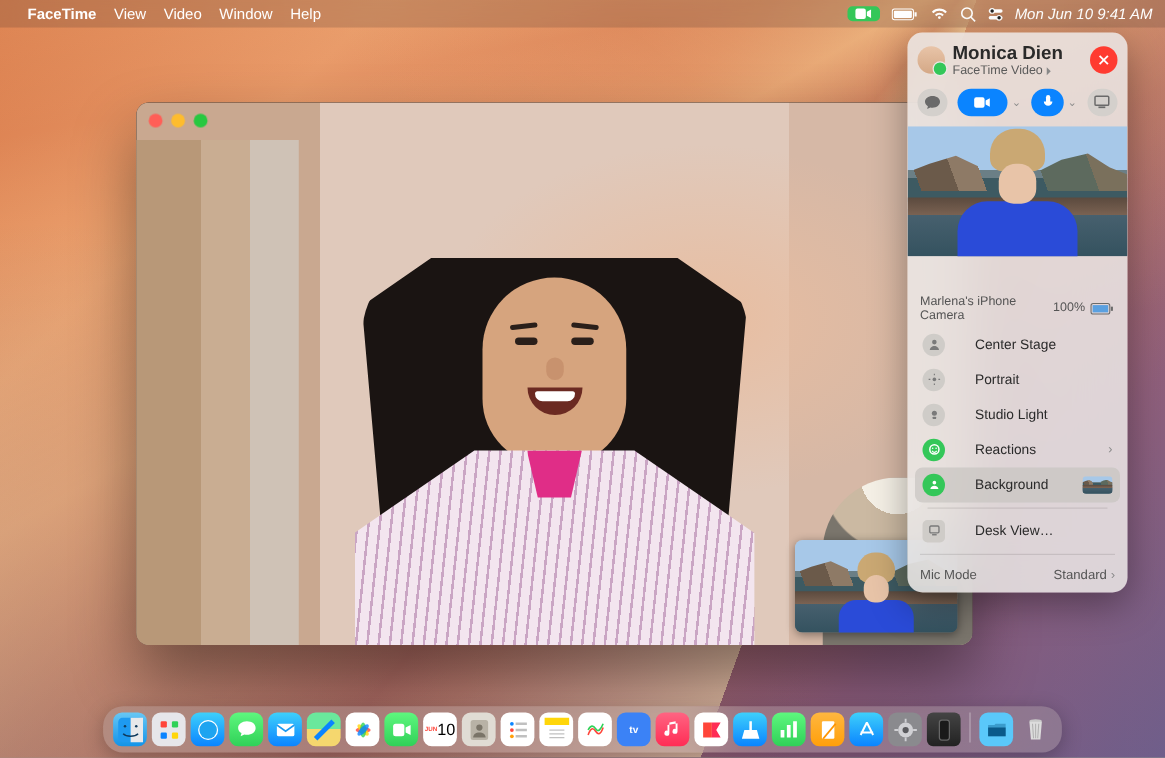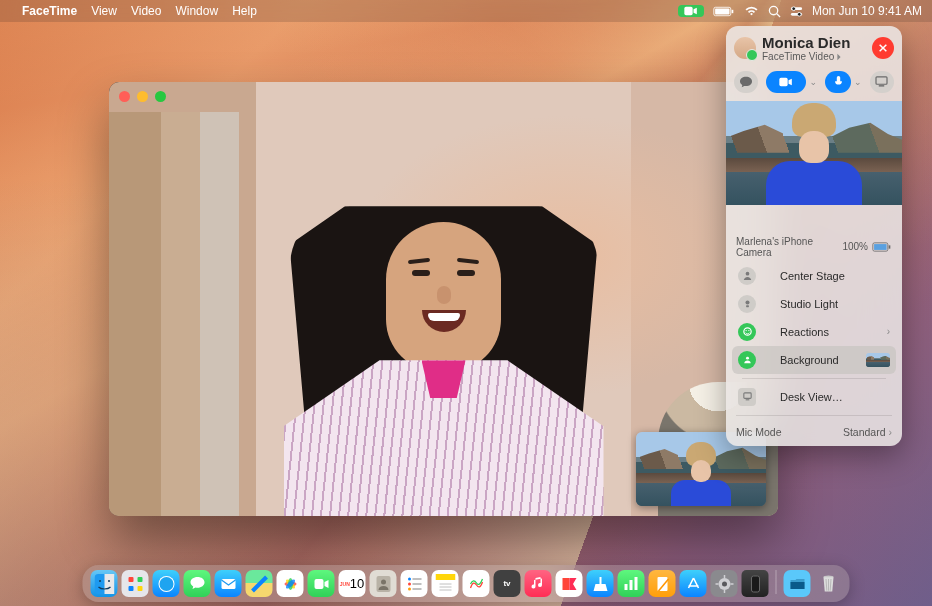--- a/index.html
+++ b/index.html
@@ -30,7 +30,7 @@
 .menubar .apple { font-size:13px; margin-right:12px; }
 .menubar .mitems { display:flex; gap:14px; font-weight:400; }
 .menubar .mitems .app { font-weight:600; }
-.menubar .right { margin-left:auto; display:flex; align-items:center; gap:9px; }
+.menubar .right { margin-left:auto; display:flex; align-items:center; gap:9px;font-style:italic; }
 .statusicon { display:inline-flex; align-items:center; }
 .cam-pill { background:#34c759; border-radius:4px; padding:1px 6px; display:flex; align-items:center; }
 

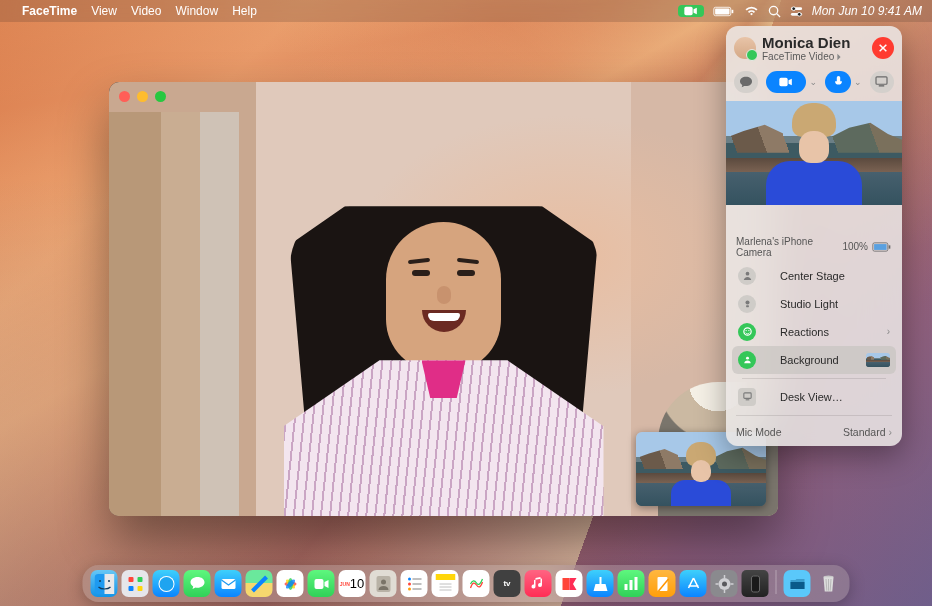--- a/index.html
+++ b/index.html
@@ -328,6 +328,15 @@
     <div class="opt">
       <span class="ic">
           <svg viewBox="0 0 12 12" fill="#7a7a7a">
+            <circle cx="6" cy="6" r="1.6"></circle>
+            <path d="M6 1v1.5M6 9.5V11M1 6h1.5M9.5 6H11" stroke="#7a7a7a" stroke-width="1"></path>
+          </svg>
+        </span>
+      <span>Portrait</span>
+    </div>
+    <div class="opt">
+      <span class="ic">
+          <svg viewBox="0 0 12 12" fill="#7a7a7a">
             <circle cx="6" cy="5" r="2.2"></circle>
             <rect x="4.5" y="8" width="3" height="2" rx=".5"></rect>
           </svg>

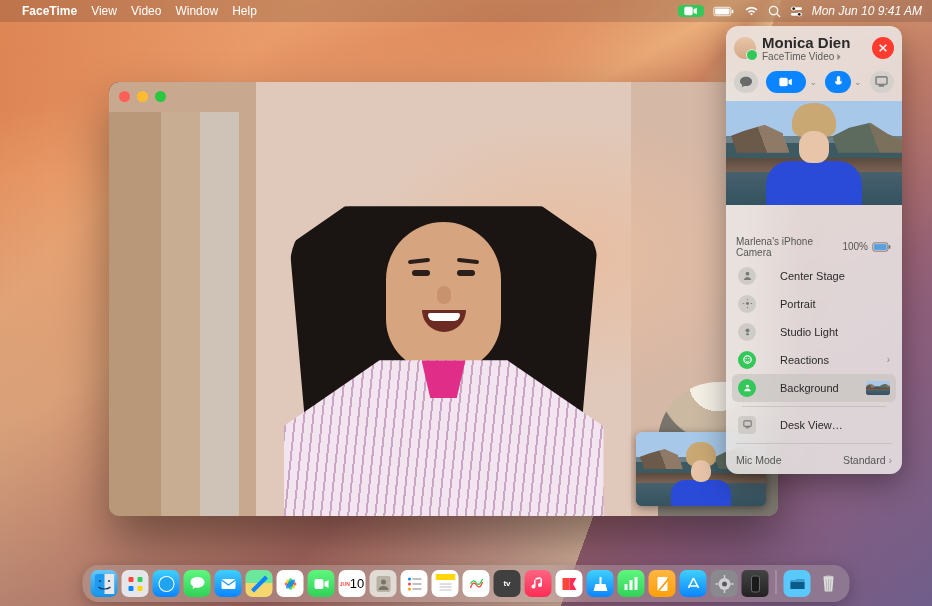--- a/index.html
+++ b/index.html
@@ -482,7 +482,7 @@
         <path d="M4 10c2-4 4-4 6-1s4 1 6-4" stroke="#30d158" fill="none" stroke-width="1.3"></path>
       </svg>
     </div>
-  <div class="dicon" style="background:#404040">
+  <div class="dicon" style="background:#3b82f6">
       <div style="color:#fff;font-size:8px;font-weight:700">tv</div>
     </div>
   <div class="dicon" style="background:linear-gradient(#ff6482,#ff2d55)">

